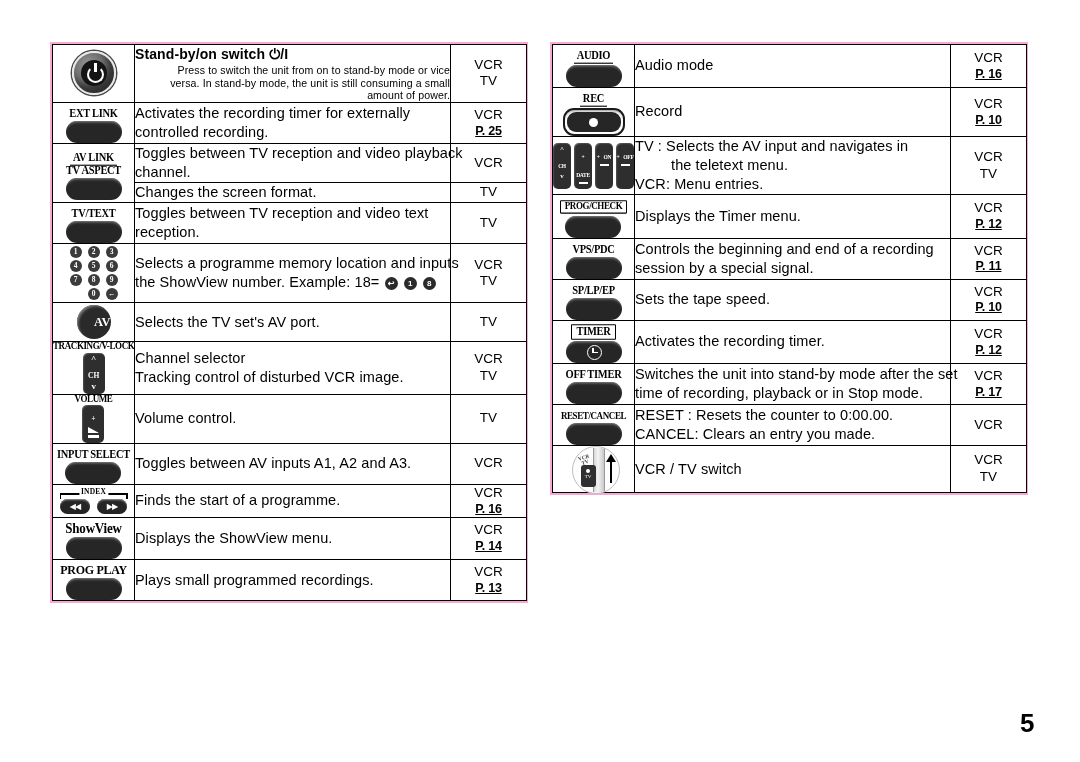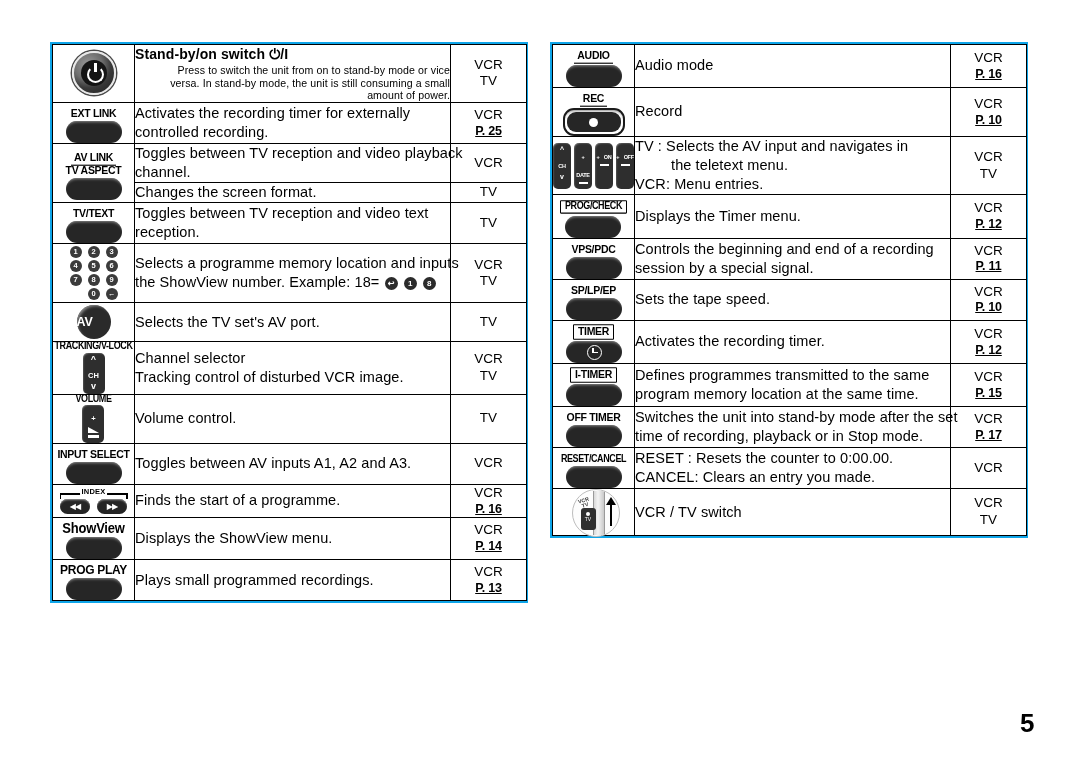--- a/index.html
+++ b/index.html
@@ -27,7 +27,7 @@
     position: absolute;
     top: 42px;
     width: 478px;
-    border: 2px solid #0ea5e9;
+    border: 2px solid #f9a8d4;
     box-sizing: border-box;
   }
   .col-left  { left: 50px; }

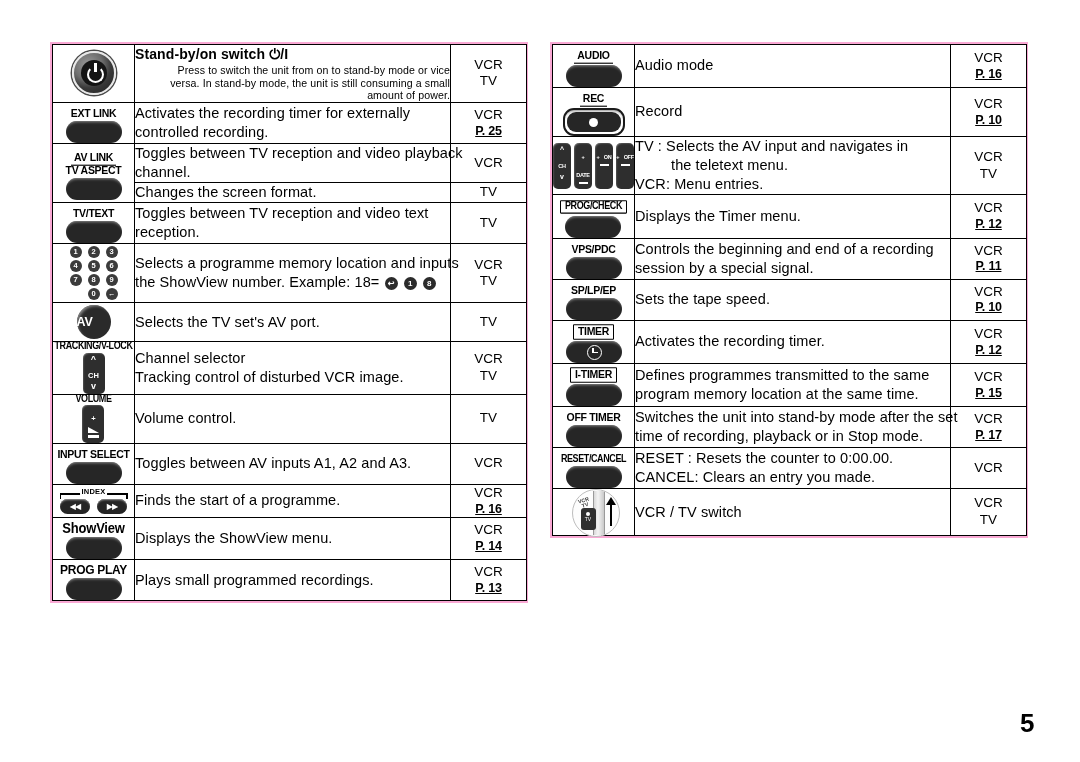--- a/index.html
+++ b/index.html
@@ -52,6 +52,7 @@
   .cell-icon {
     text-align: center;
     padding: 4px 2px 4px 2px;
+    font-family: Liberation Serif, serif;
   }
   .cell-desc {
     padding: 4px 6px 4px 8px;

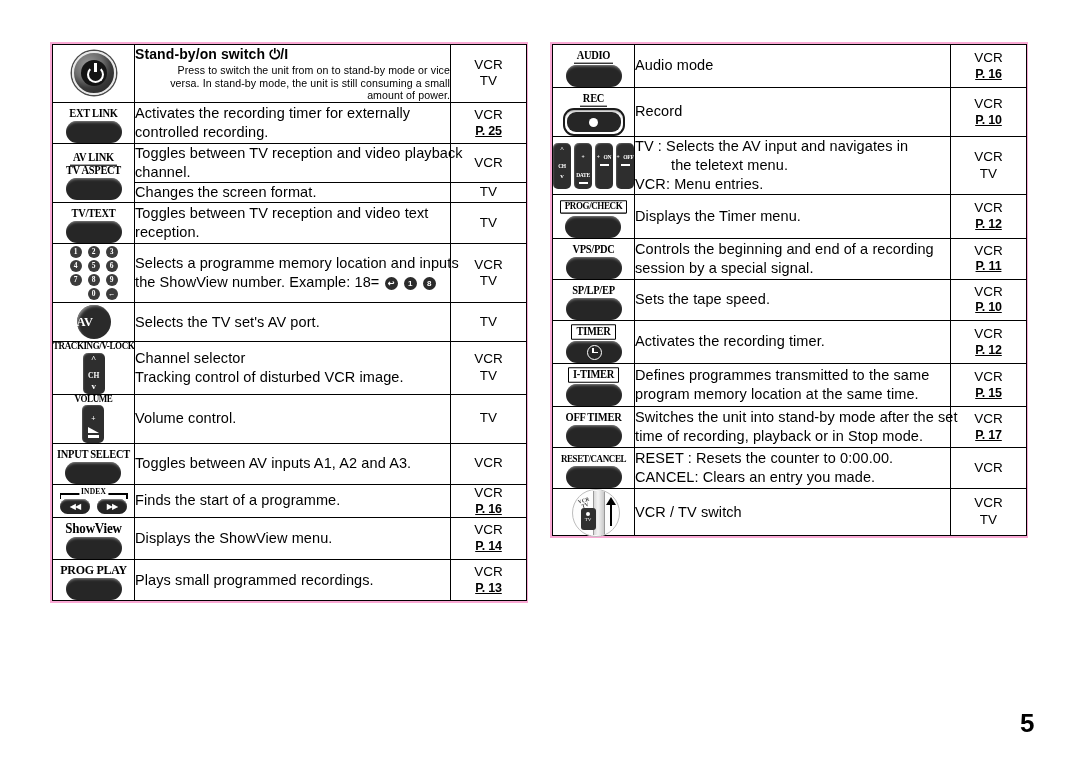--- a/index.html
+++ b/index.html
@@ -205,7 +205,7 @@
     font-weight: bold;
     font-size: 12.5px;
     line-height: 34px;
-    text-align: left;
+    text-align: right;
     box-shadow: inset 2px 2px 3px -1px #8f8f8f;
   }
 

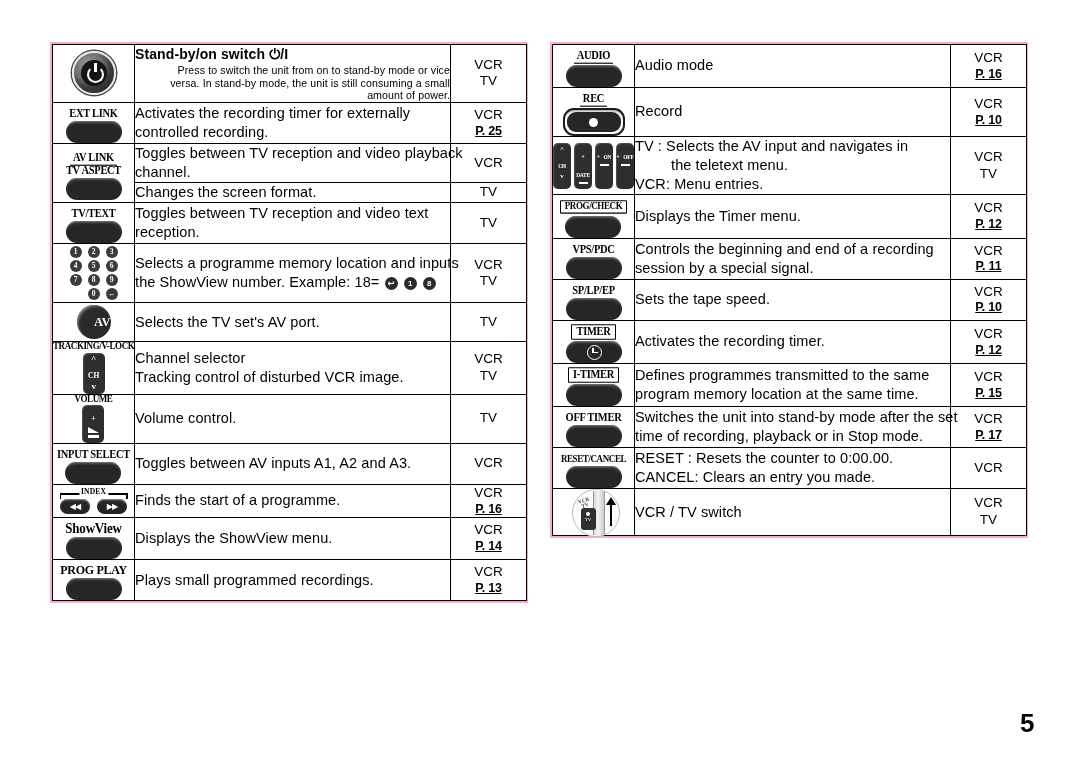--- a/index.html
+++ b/index.html
@@ -791,22 +791,6 @@
         </td>
       </tr>
 
-      <tr>
-        <td class="cell-icon">
-          <div class="ic">
-            <span class="lbl box">I-TIMER</span>
-            <div class="pill"></div>
-          </div>
-        </td>
-        <td class="cell-desc">
-          <div class="desc-line">Defines programmes transmitted to the same</div>
-          <div class="desc-line">program memory location at the same time.</div>
-        </td>
-        <td class="cell-mode">
-          <div>VCR</div>
-          <div class="pg">P. 15</div>
-        </td>
-      </tr>
 
       <tr>
         <td class="cell-icon">

